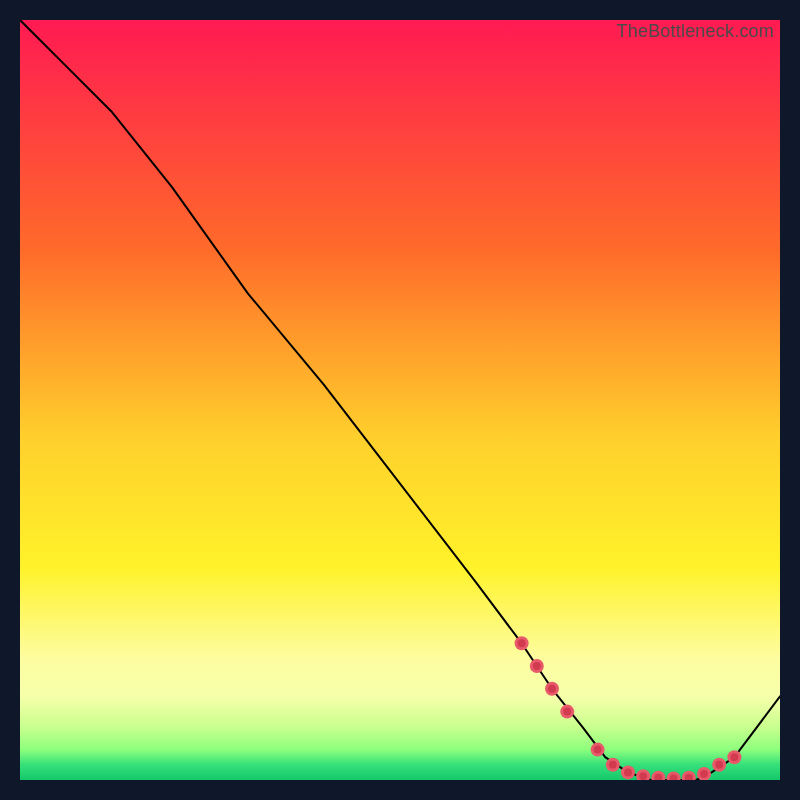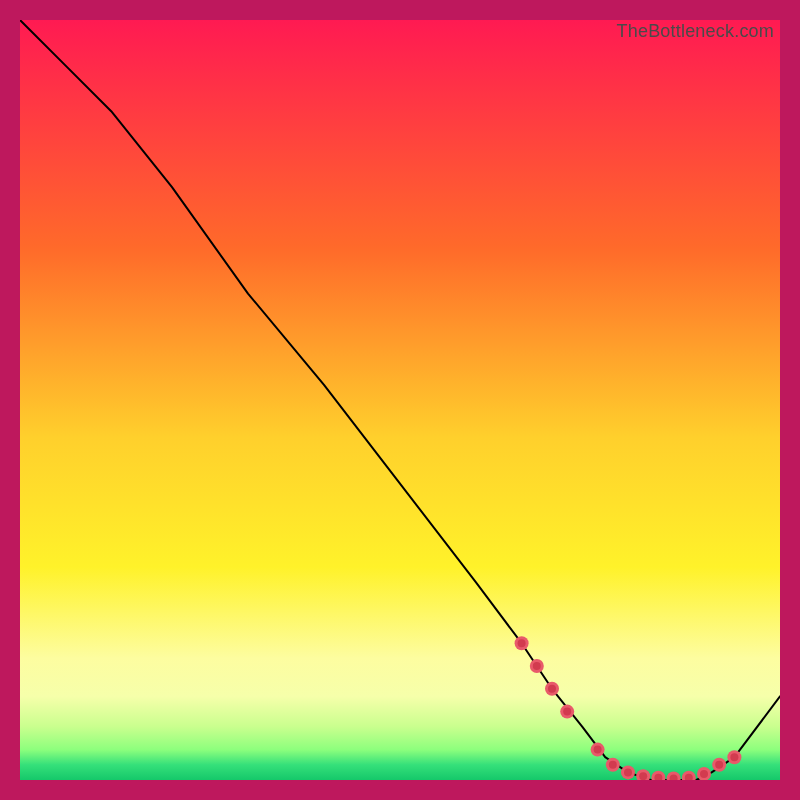--- a/index.html
+++ b/index.html
@@ -13,7 +13,7 @@
   .frame {
     position: absolute;
     inset: 0;
-    background: #be185d;
+    background: #0f172a;
   }
   .plot {
     position: absolute;

